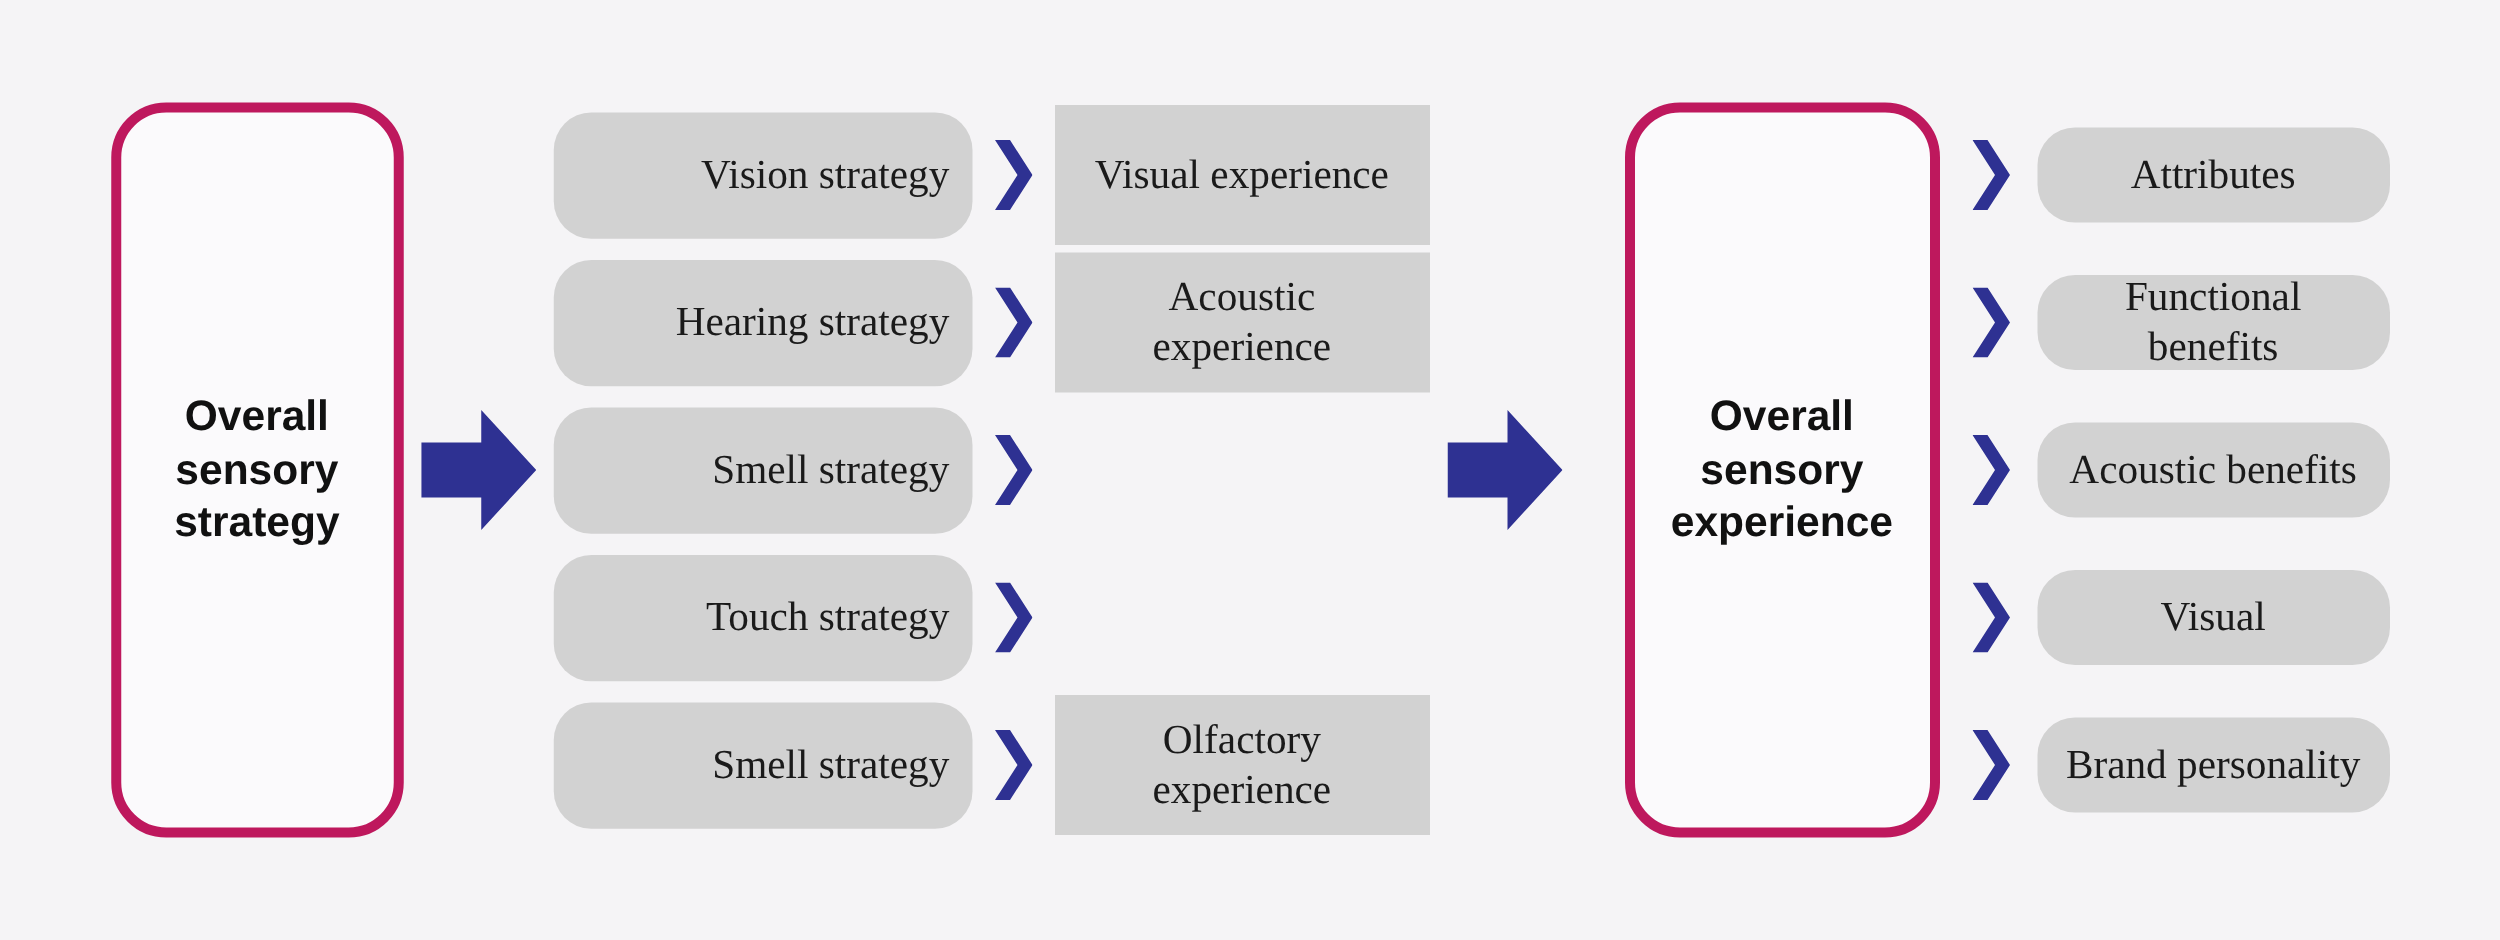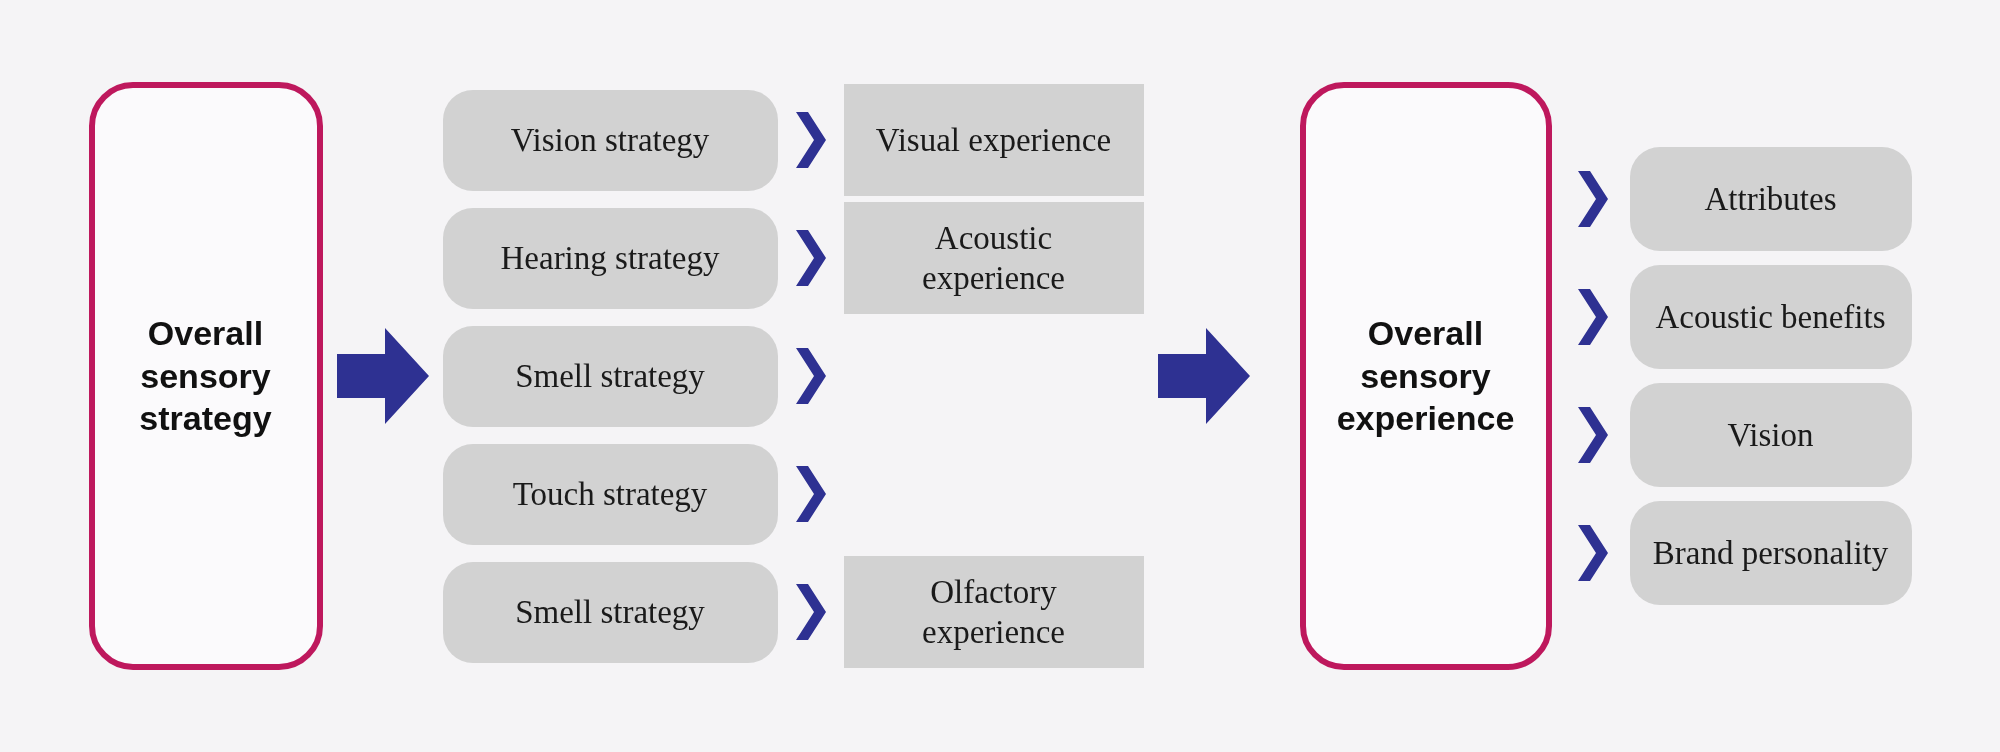--- a/index.html
+++ b/index.html
@@ -77,6 +77,7 @@
     width: 335px;
     height: 101px;
     padding: 0 18px;
+    justify-content: flex-end;
   }
   .pill.outcome {
     width: 282px;

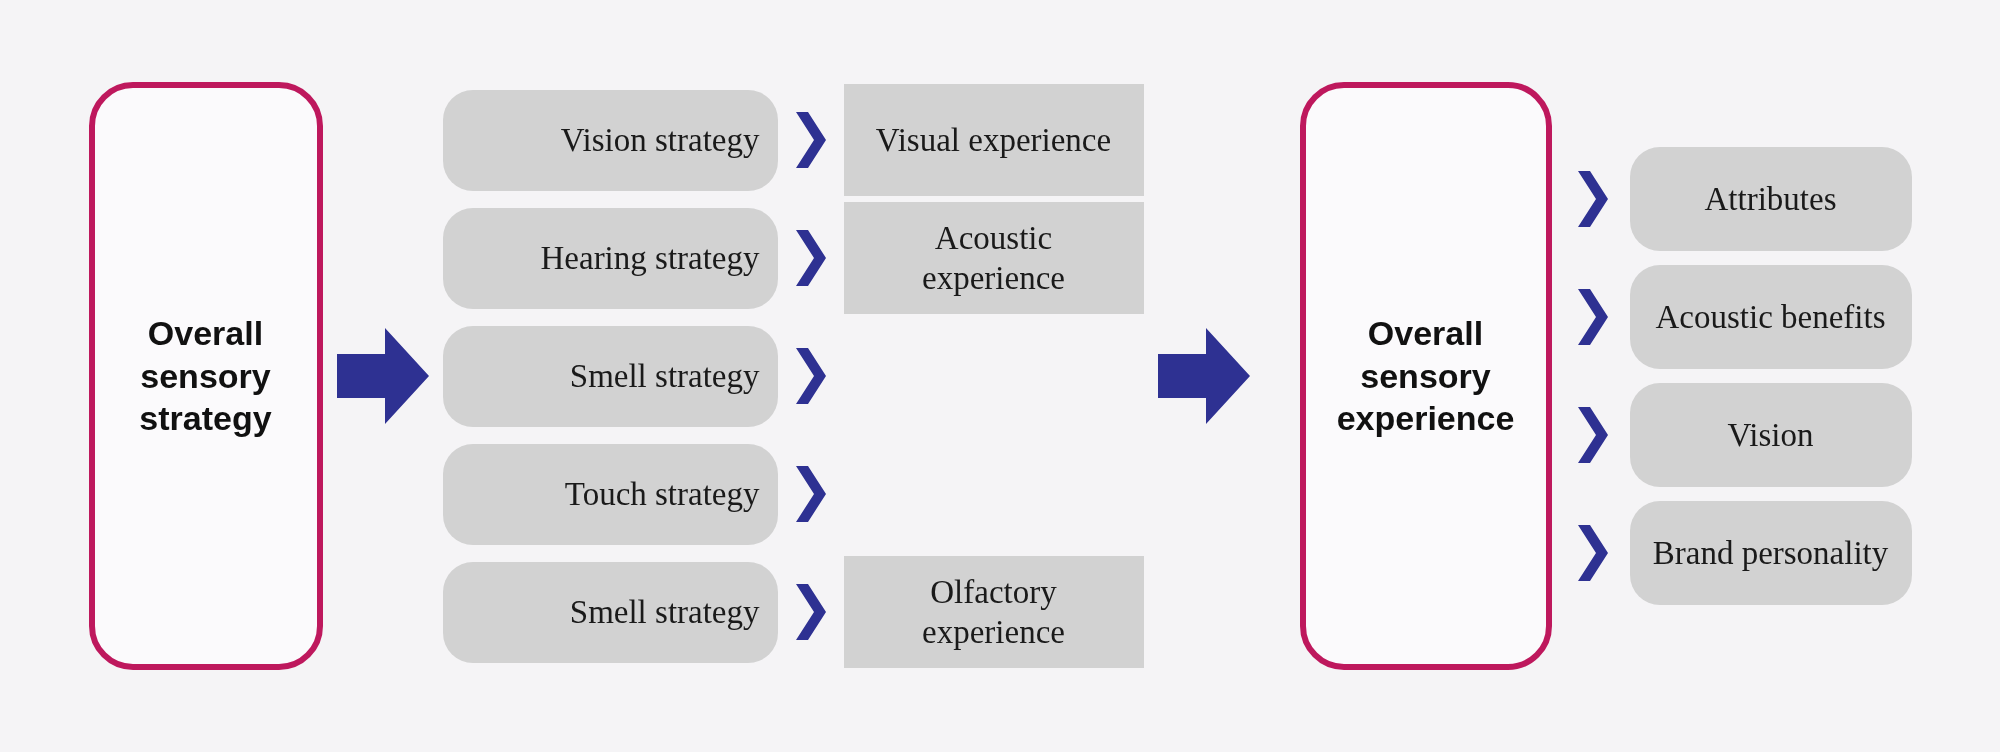--- a/index.html
+++ b/index.html
@@ -81,7 +81,7 @@
   }
   .pill.outcome {
     width: 282px;
-    height: 104px;
+    height: 76px;
     padding: 0 20px;
   }
   .exp-rect {

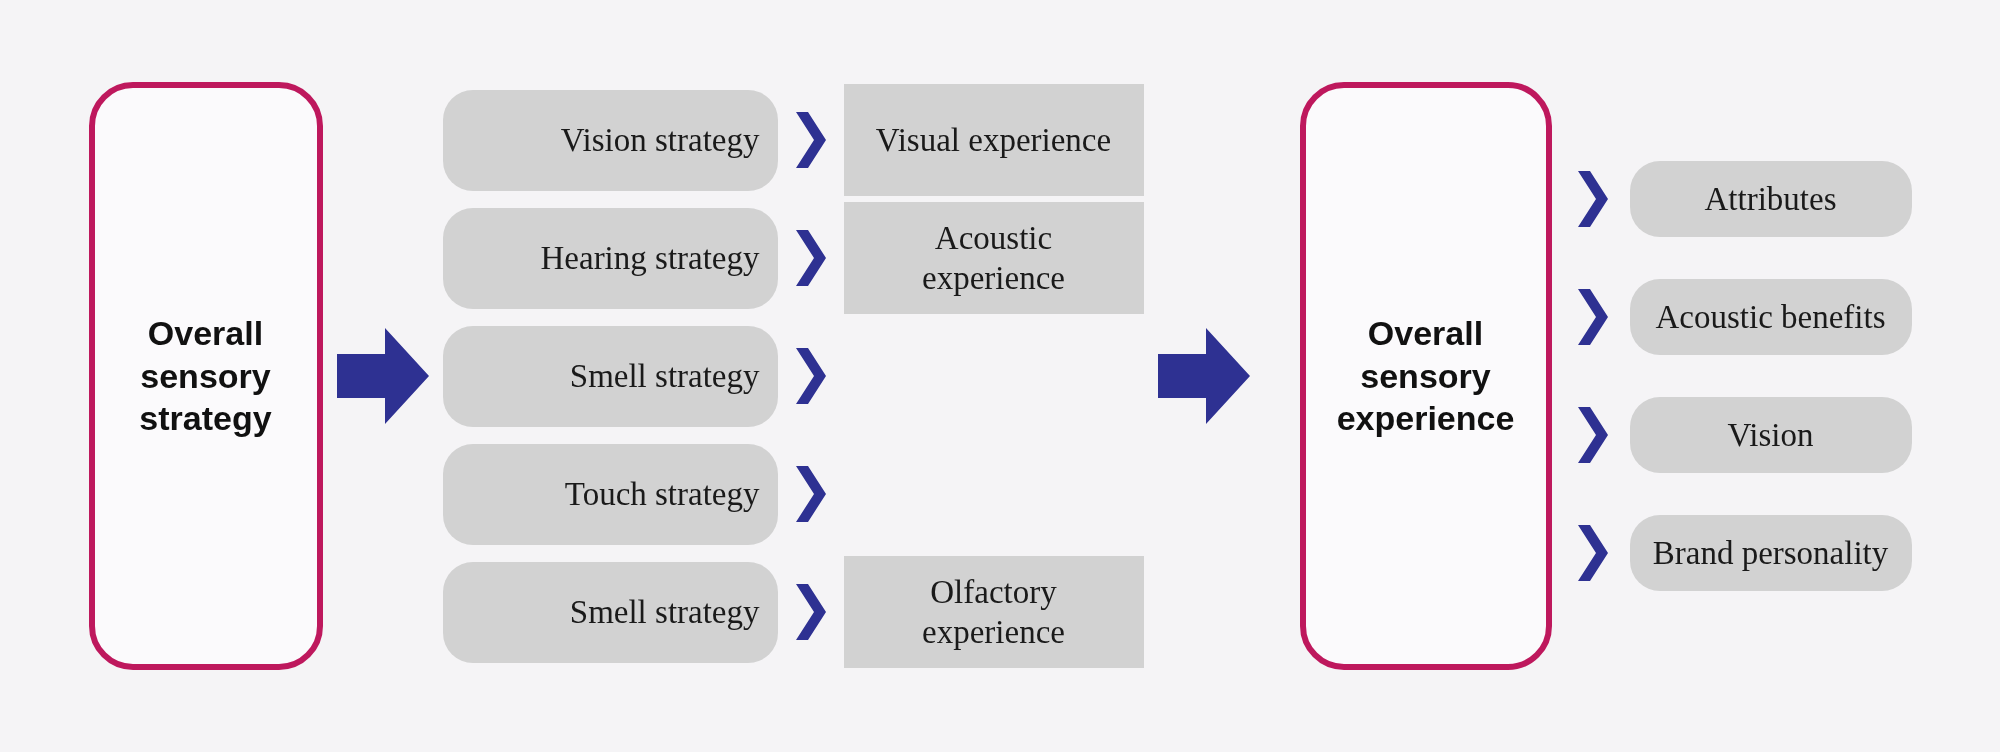--- a/index.html
+++ b/index.html
@@ -199,6 +199,14 @@
         </div>
       </div>
 
+      <div class="right-row">
+        <svg class="chevron" width="30" height="56" viewBox="0 0 30 56">
+          <polygon points="0,0 12,0 30,28 12,56 0,56 18,28" fill="#2e3192"></polygon>
+        </svg>
+        <div class="pill outcome">
+          <span class="outcome-label">Functional benefits</span>
+        </div>
+      </div>
 
       <div class="right-row">
         <svg class="chevron" width="30" height="56" viewBox="0 0 30 56">

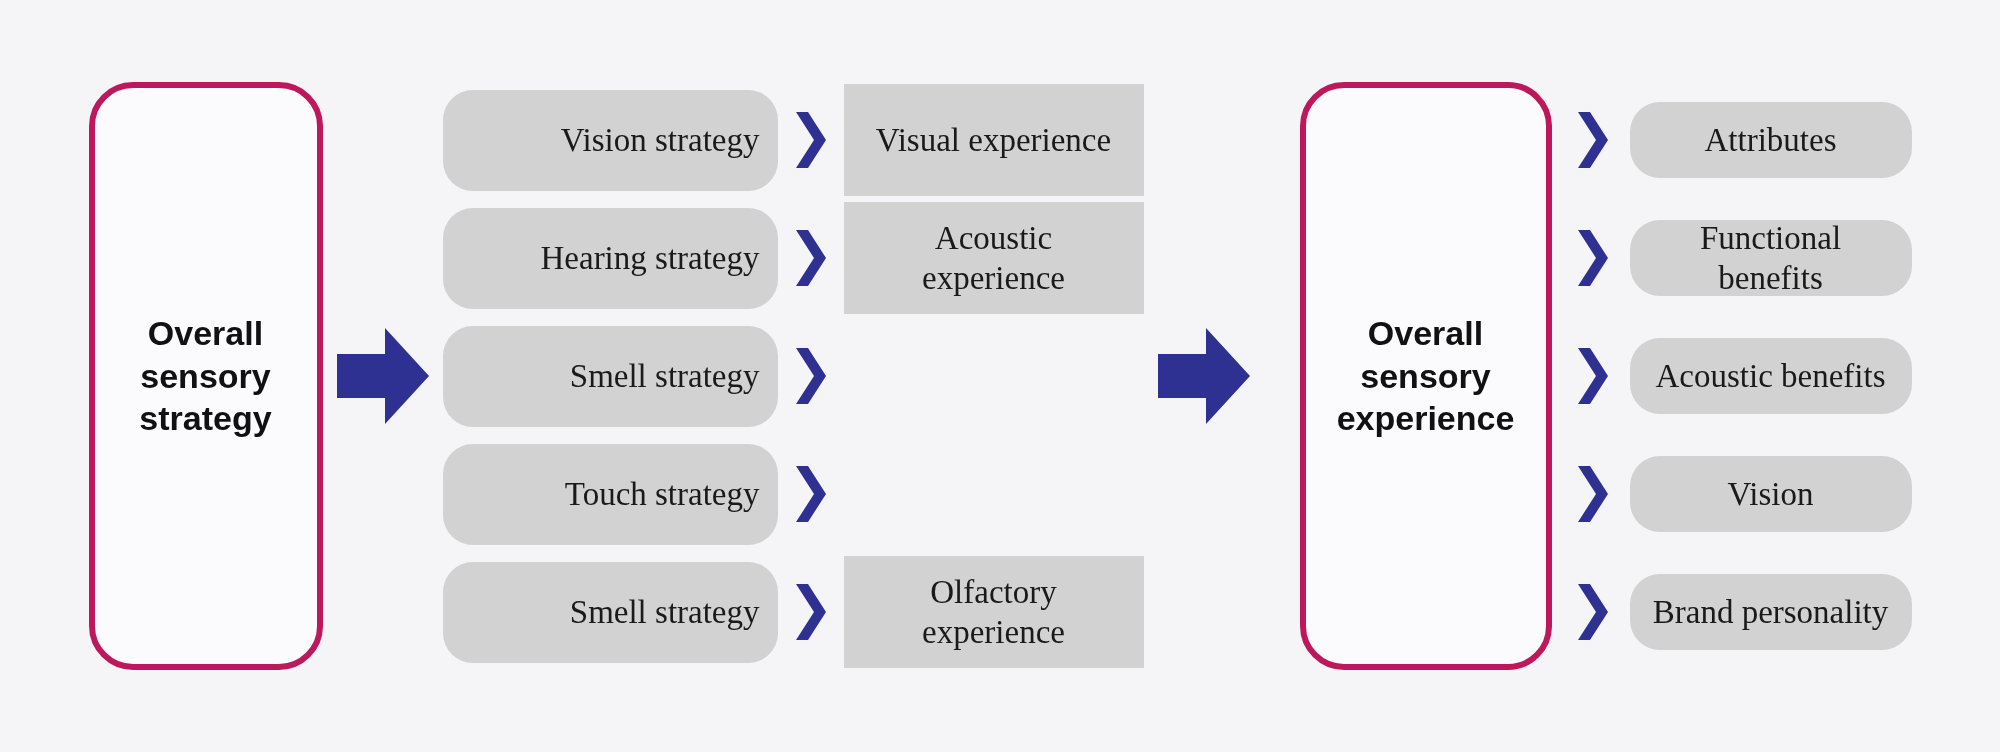--- a/index.html
+++ b/index.html
@@ -25,7 +25,7 @@
   
   .overall-box {
     height: 588px;
-    border: 6px solid #be185d;
+    border: 8px solid #be185d;
     border-radius: 44px;
     background: #fbfafc;
     display: flex;

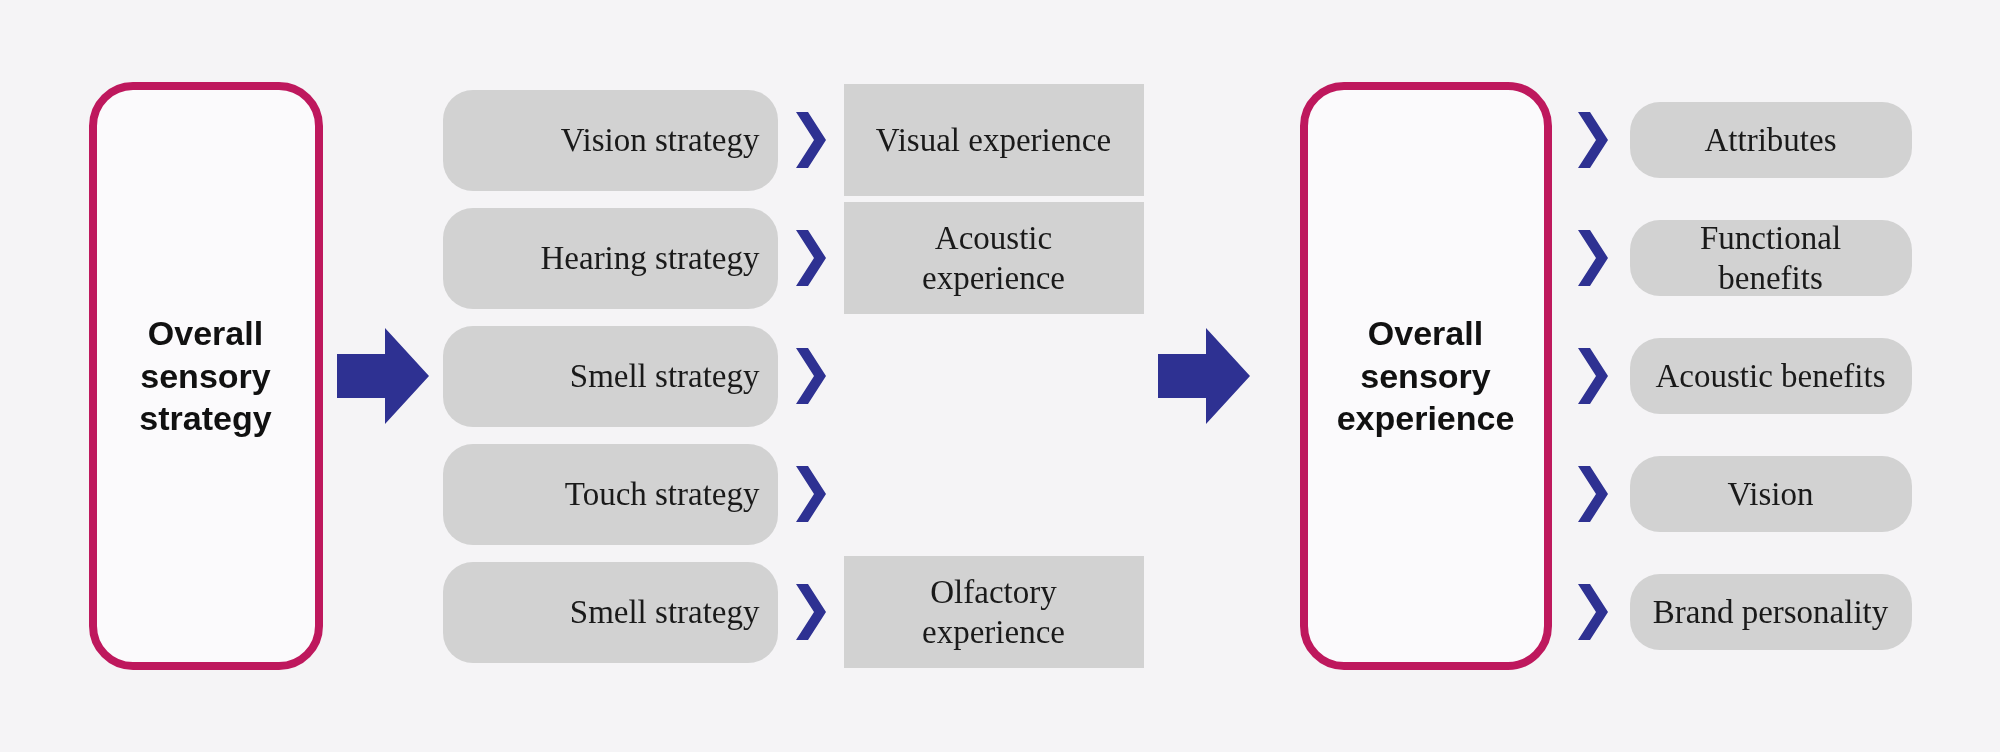--- a/index.html
+++ b/index.html
@@ -222,7 +222,7 @@
           <polygon points="0,0 12,0 30,28 12,56 0,56 18,28" fill="#2e3192"></polygon>
         </svg>
         <div class="pill outcome">
-          <span class="outcome-label">Vision</span>
+          <span class="outcome-label">Visual</span>
         </div>
       </div>
 

